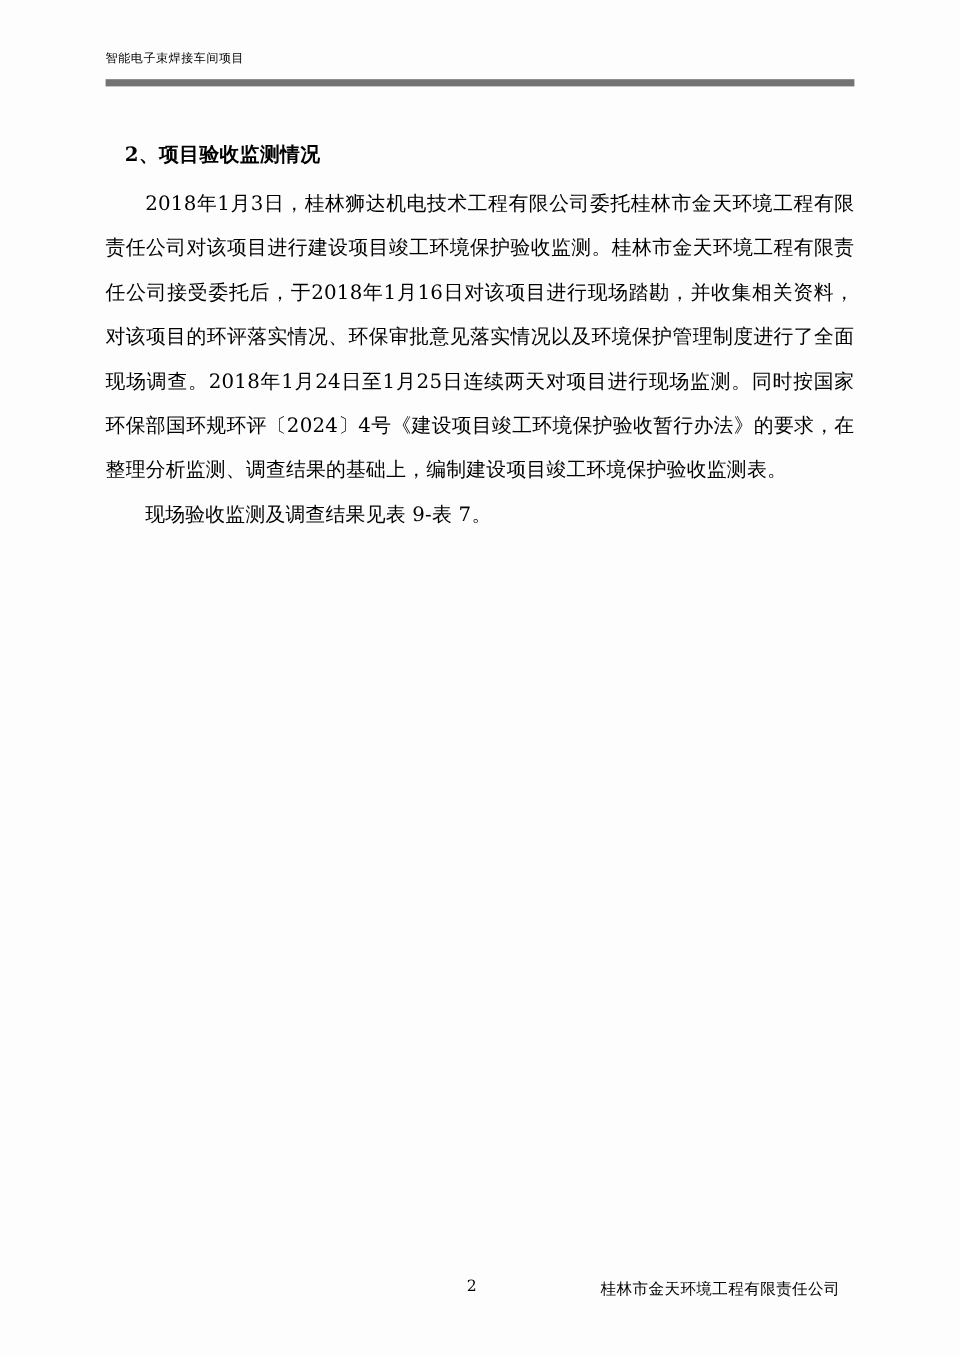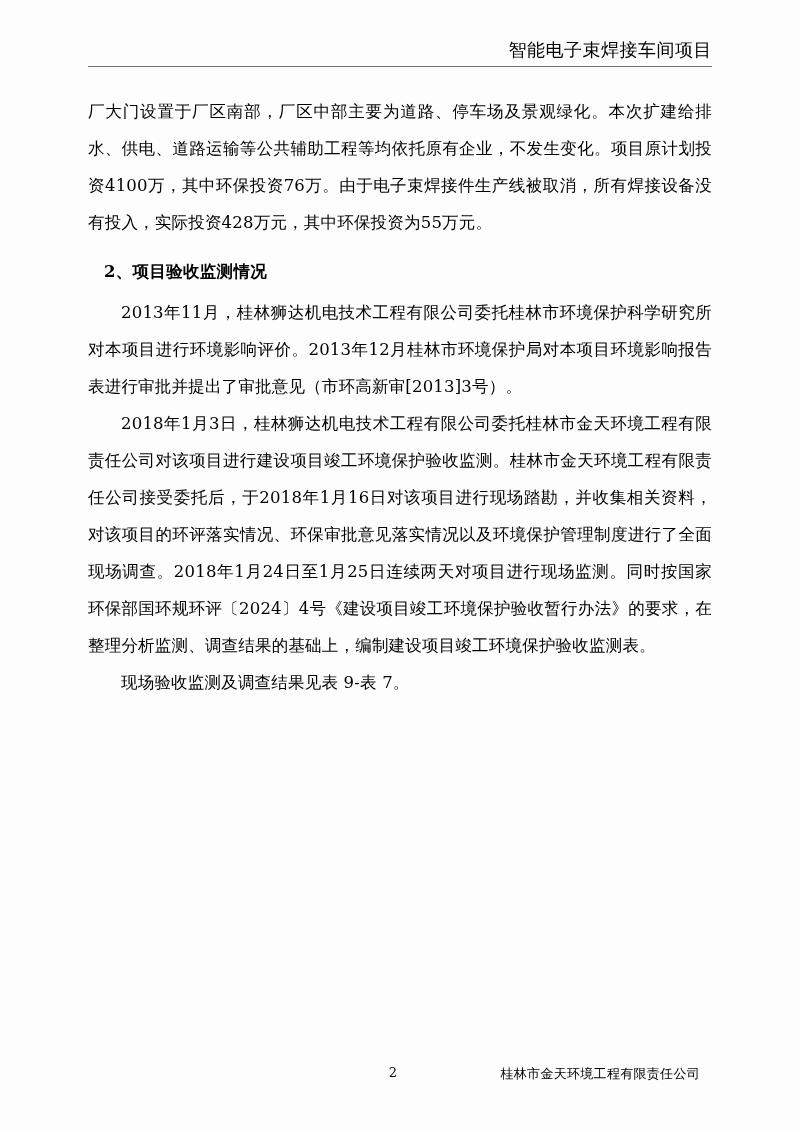--- a/index.html
+++ b/index.html
@@ -32,12 +32,12 @@
   }
   
   .header {
-    text-align: right;
-    font-size: 18px;
+    text-align: left;
+    font-size: 10px;
     line-height: 20px;
     letter-spacing: 0.5px;
     padding-bottom: 6px;
-    border-bottom: 1px solid #737373;
+    border-bottom: 6px solid #737373;
     margin-bottom: 26px;
     font-family: "DejaVu Serif", "Liberation Serif", serif;
   }

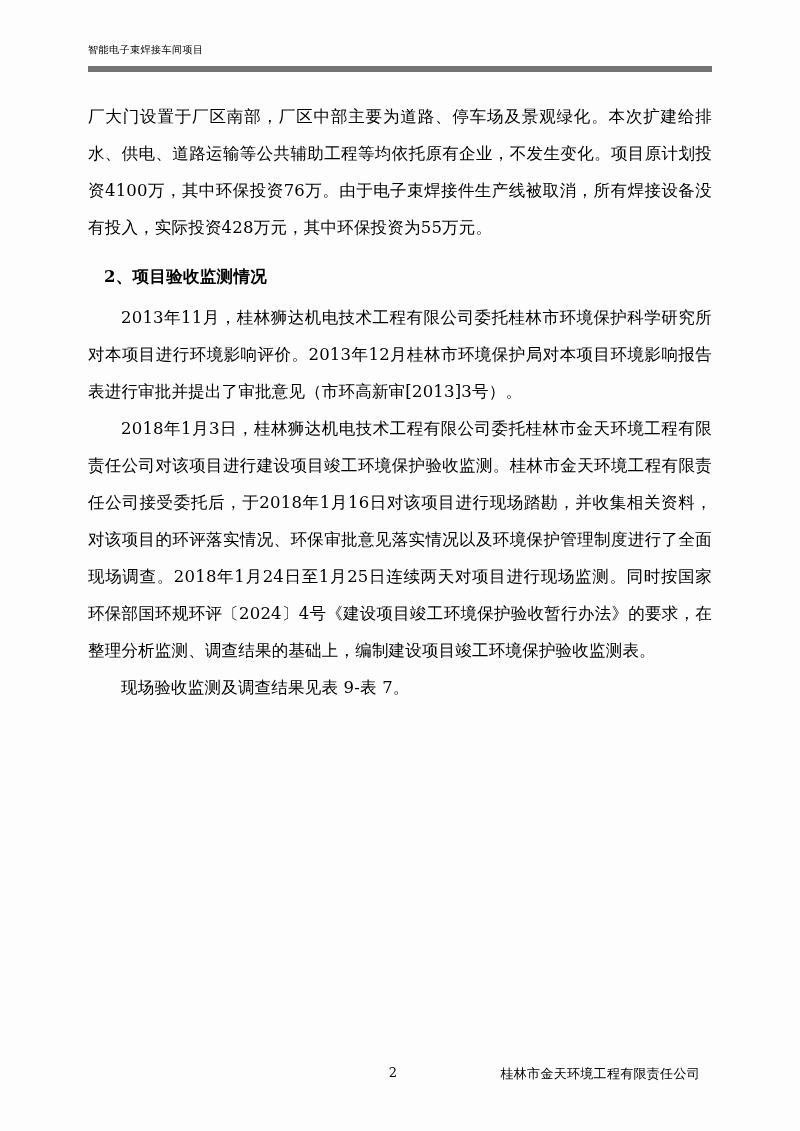--- a/index.html
+++ b/index.html
@@ -93,7 +93,6 @@
 
     <div class="header">智能电子束焊接车间项目</div>
 
-    <p class="para">厂大门设置于厂区南部，厂区中部主要为道路、停车场及景观绿化。本次扩建给排水、供电、道路运输等公共辅助工程等均依托原有企业，不发生变化。项目原计划投资4100万，其中环保投资76万。由于电子束焊接件生产线被取消，所有焊接设备没有投入，实际投资428万元，其中环保投资为55万元。</p>
 
     <div class="gap-small"></div>
 

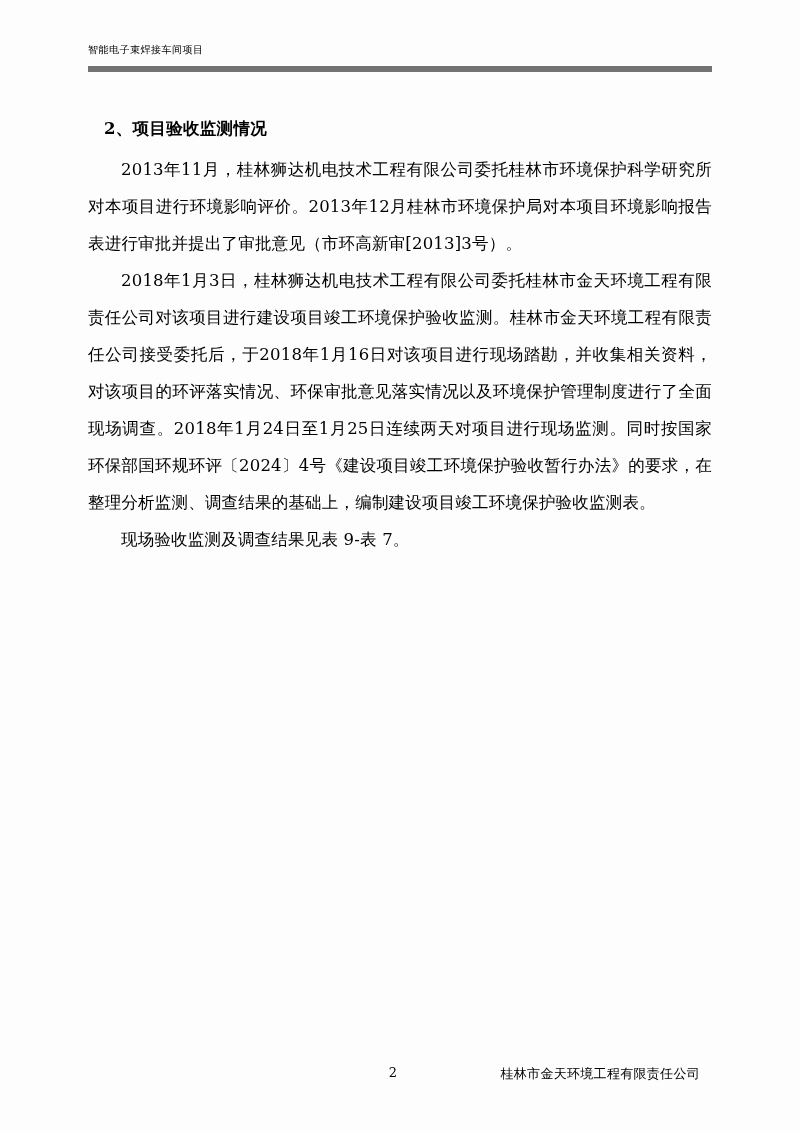--- a/index.html
+++ b/index.html
@@ -98,7 +98,6 @@
 
     <h2 class="section-title">2、项目验收监测情况</h2>
 
-    <p class="para indent">2013年11月，桂林狮达机电技术工程有限公司委托桂林市环境保护科学研究所对本项目进行环境影响评价。2013年12月桂林市环境保护局对本项目环境影响报告表进行审批并提出了审批意见（市环高新审[2013]3号）。</p>
 
     <p class="para indent">2018年1月3日，桂林狮达机电技术工程有限公司委托桂林市金天环境工程有限责任公司对该项目进行建设项目竣工环境保护验收监测。桂林市金天环境工程有限责任公司接受委托后，于2018年1月16日对该项目进行现场踏勘，并收集相关资料，对该项目的环评落实情况、环保审批意见落实情况以及环境保护管理制度进行了全面现场调查。2018年1月24日至1月25日连续两天对项目进行现场监测。同时按国家环保部国环规环评〔2024〕4号《建设项目竣工环境保护验收暂行办法》的要求，在整理分析监测、调查结果的基础上，编制建设项目竣工环境保护验收监测表。</p>
 

